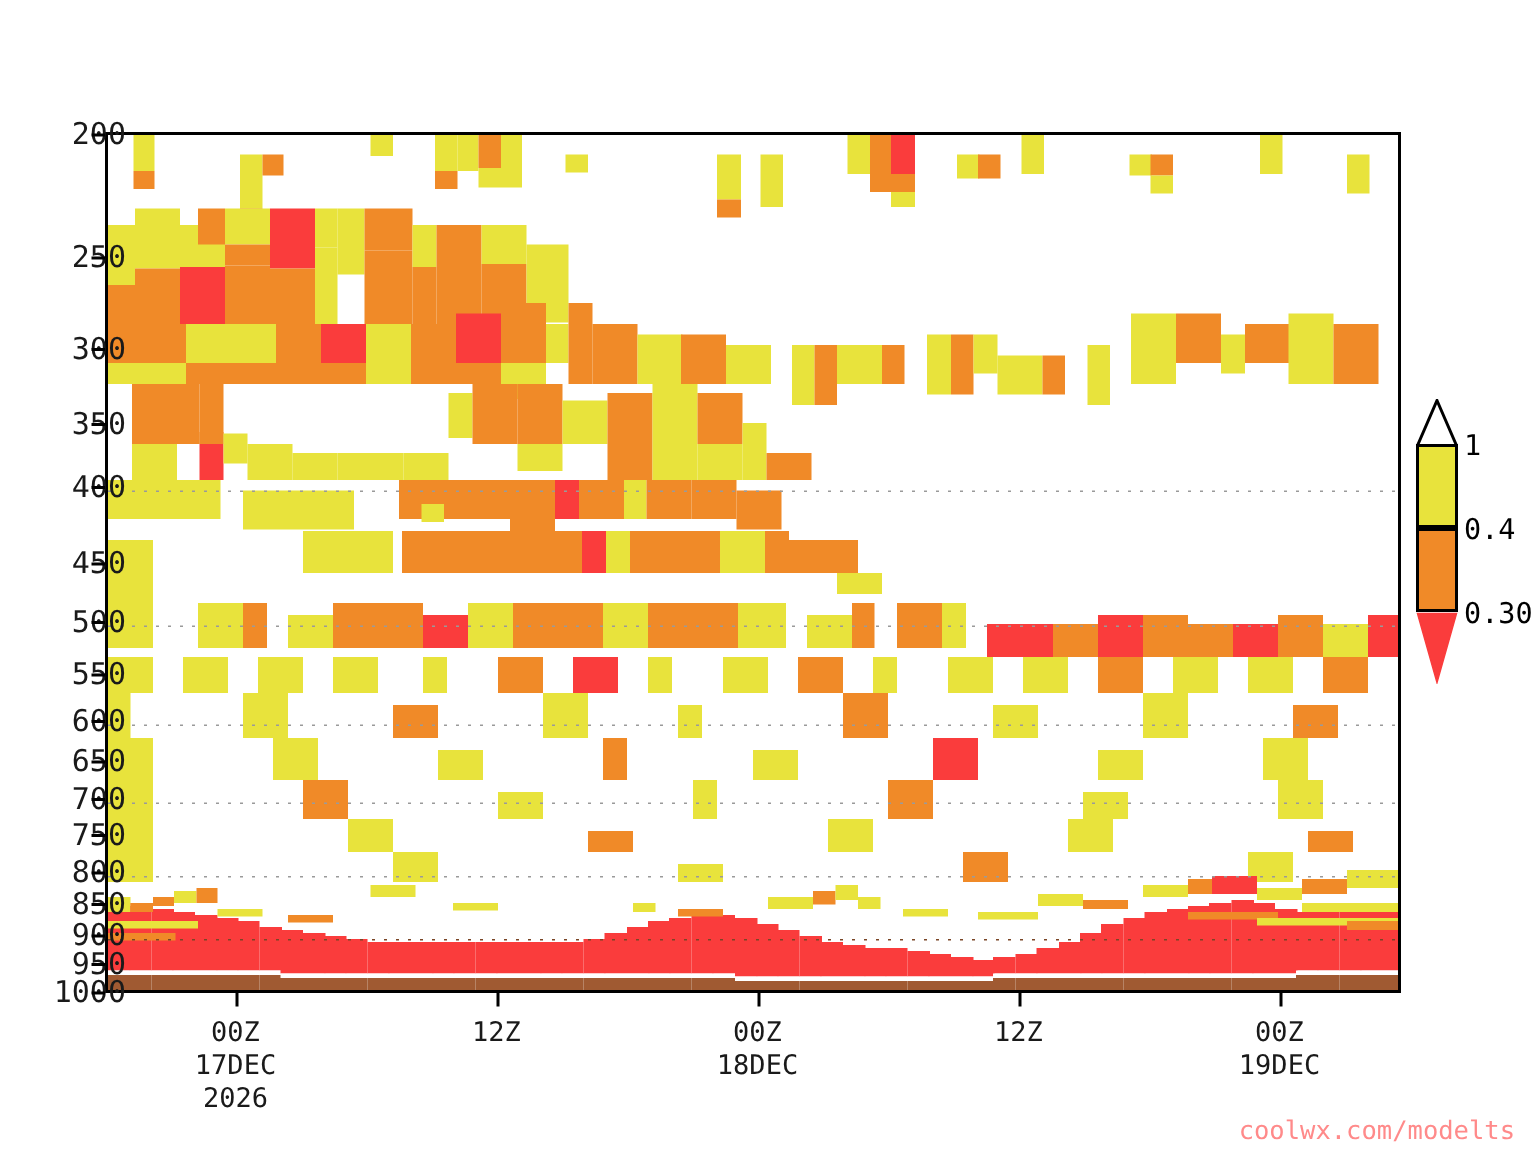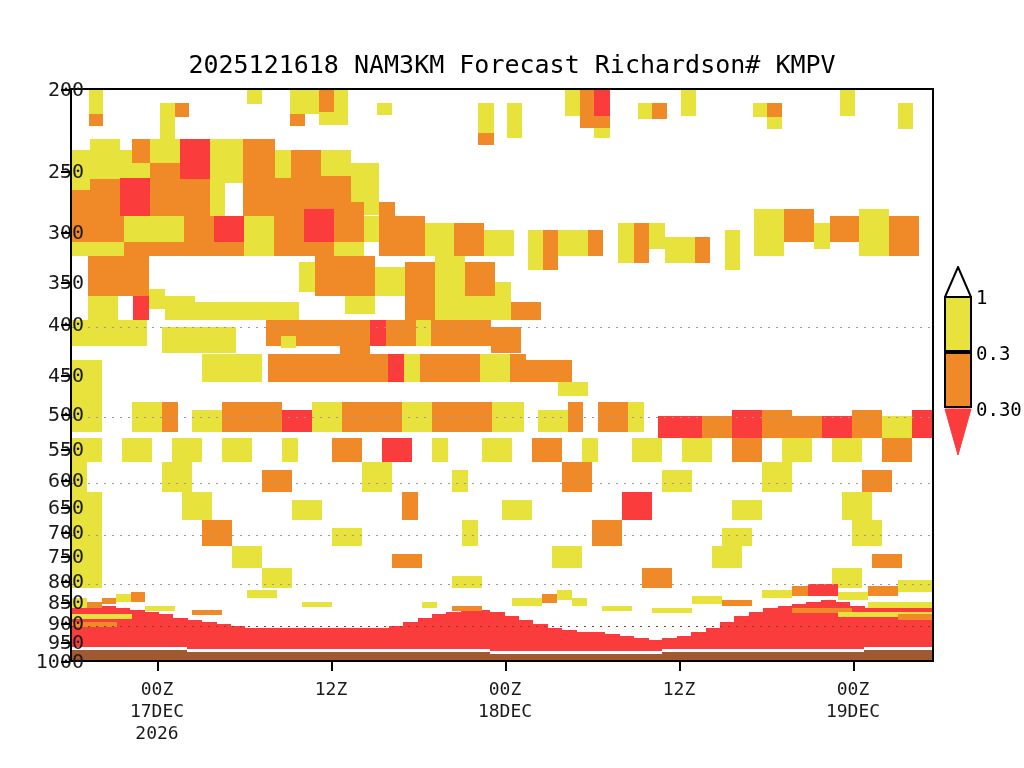--- a/index.html
+++ b/index.html
@@ -71,7 +71,6 @@
 
 <div id="root">
 
-  <div class="title">2025121618 NAM3KM Forecast Richardson# KMPV</div>
 
   <div id="plot">
     <div id="cells">

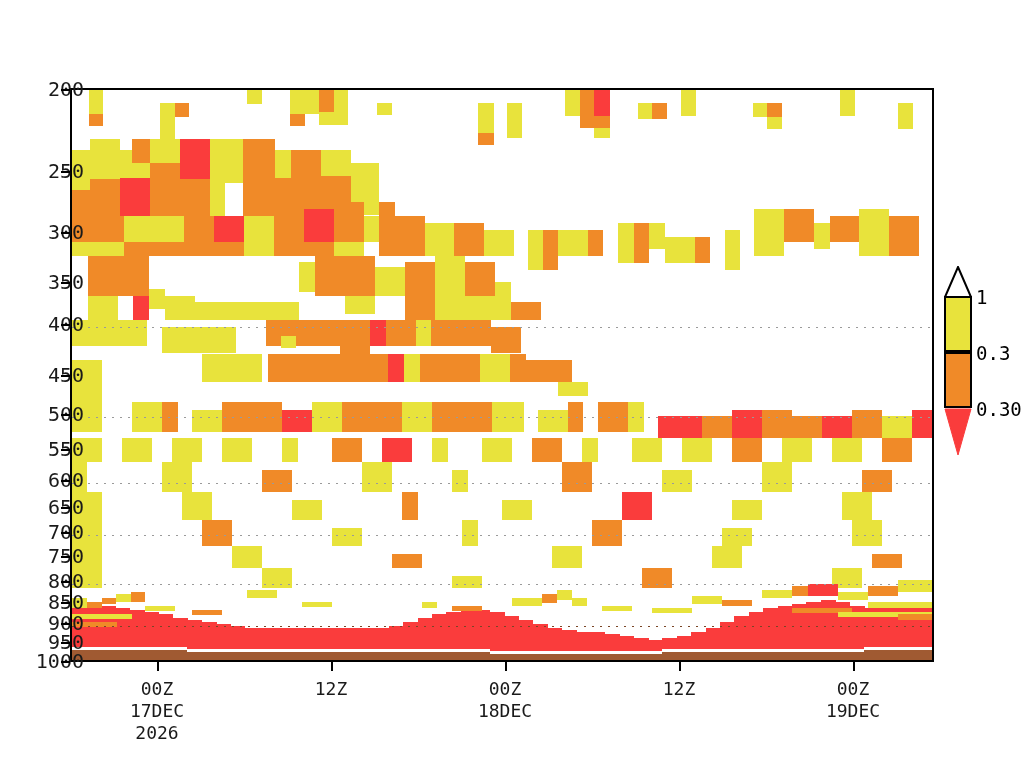--- a/index.html
+++ b/index.html
@@ -584,7 +584,7 @@
           <polygon points="1,1 27,1 14,47" fill="#fa3c3c" stroke="#fa3c3c" stroke-width="1"></polygon>
         </svg></div>
       <div class="cb-lab" style="top: -10px;">1</div>
-      <div class="cb-lab" style="top: 46px;">0.3</div>
+      <div class="cb-lab" style="top: 46px;">0.4</div>
       <div class="cb-lab" style="top: 102px;">0.30</div>
     </div>
 </div>

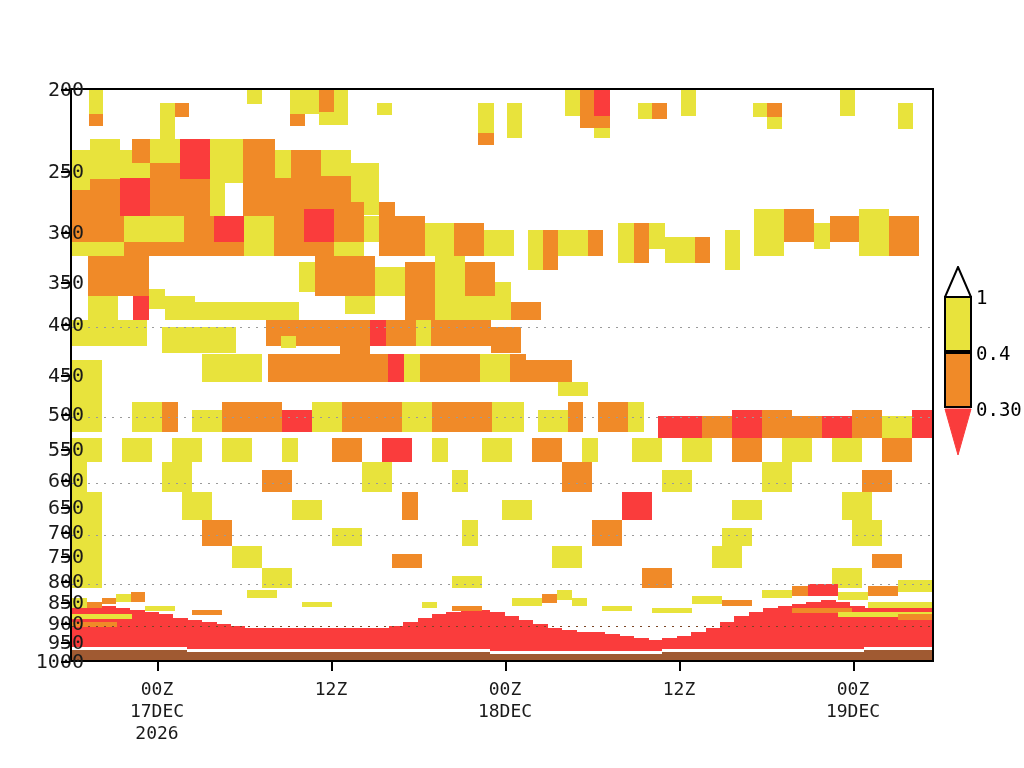--- a/index.html
+++ b/index.html
@@ -573,6 +573,7 @@
       <div class="xlab" style="left: 783px; top: 678px; width: 140px;"><div>00Z</div><div>19DEC</div></div>
     </div>
 
+  <div class="wm">coolwx.com/modelts</div>
 
   <div id="cbar">
       <div class="cb-tip" style="top: -30px;"><svg width="28" height="32" viewBox="0 0 28 32">

